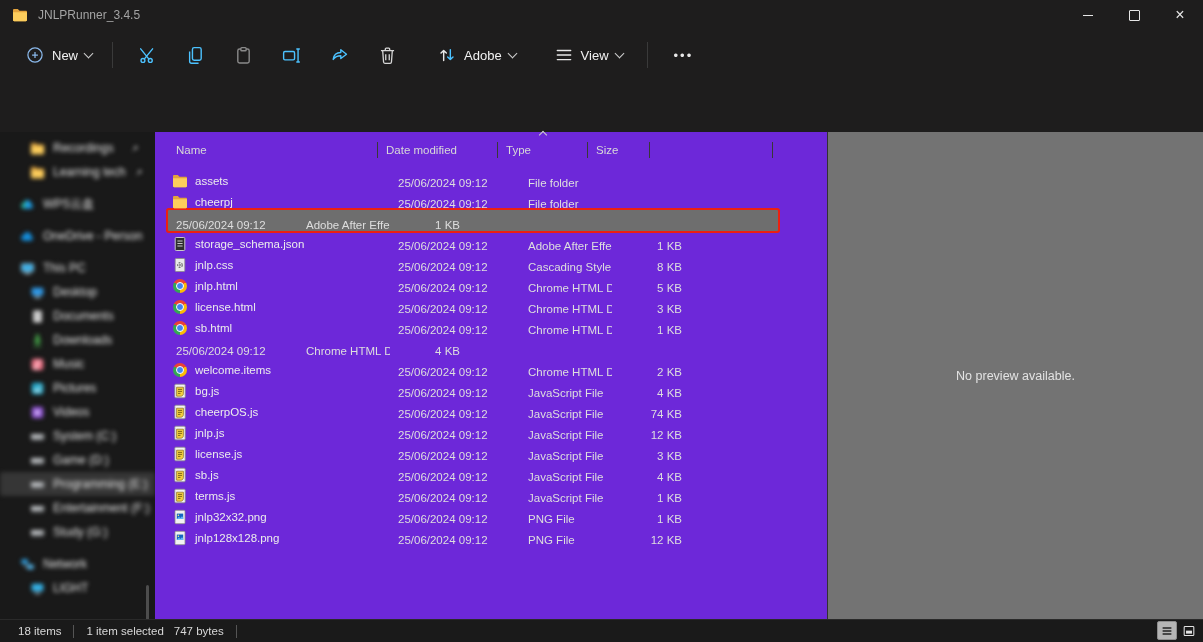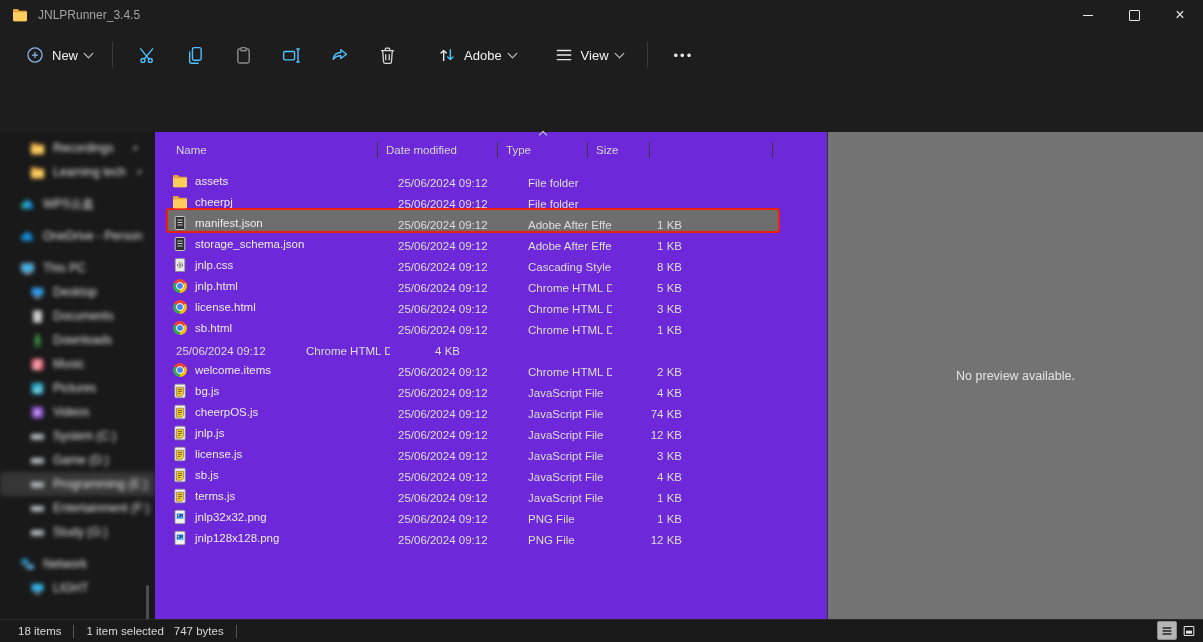--- a/index.html
+++ b/index.html
@@ -465,15 +465,6 @@
           <span class="c-fill"></span>
         </div>
         <div class="frow sel">
-          <span class="c-name">
-            <span class="f-ic">
-              <svg viewBox="0 0 16 16" width="100%" height="100%">
-                <rect x="3.2" y="1.5" width="9.6" height="13" rx="1" fill="#2e2e2e" stroke="#c9c9c9"></rect>
-                <path stroke="#c9c9c9" d="M5.4 5h5.2M5.4 7.5h5.2M5.4 10h5.2"></path>
-              </svg>
-            </span>
-            <span class="f-name">manifest.json</span>
-          </span>
           <span class="c-date">25/06/2024 09:12</span>
           <span class="c-type">Adobe After Effect...</span>
           <span class="c-size">1 KB</span>

